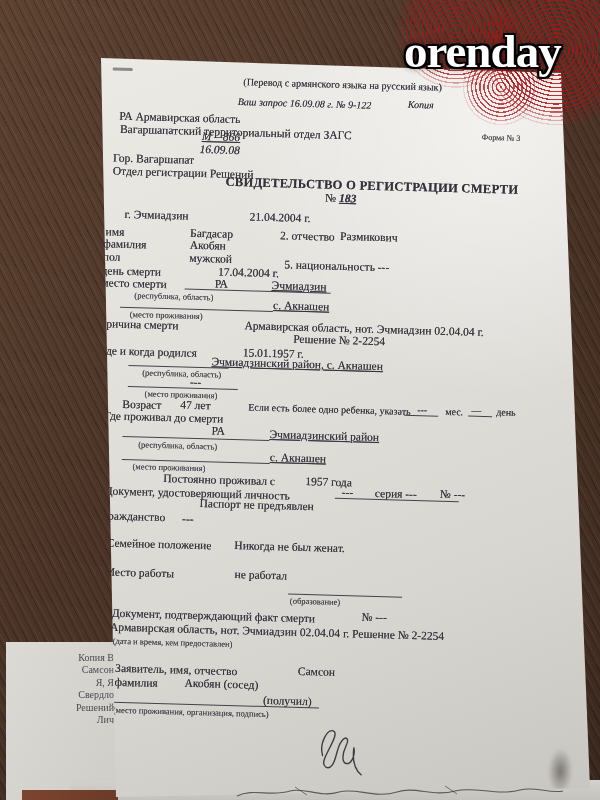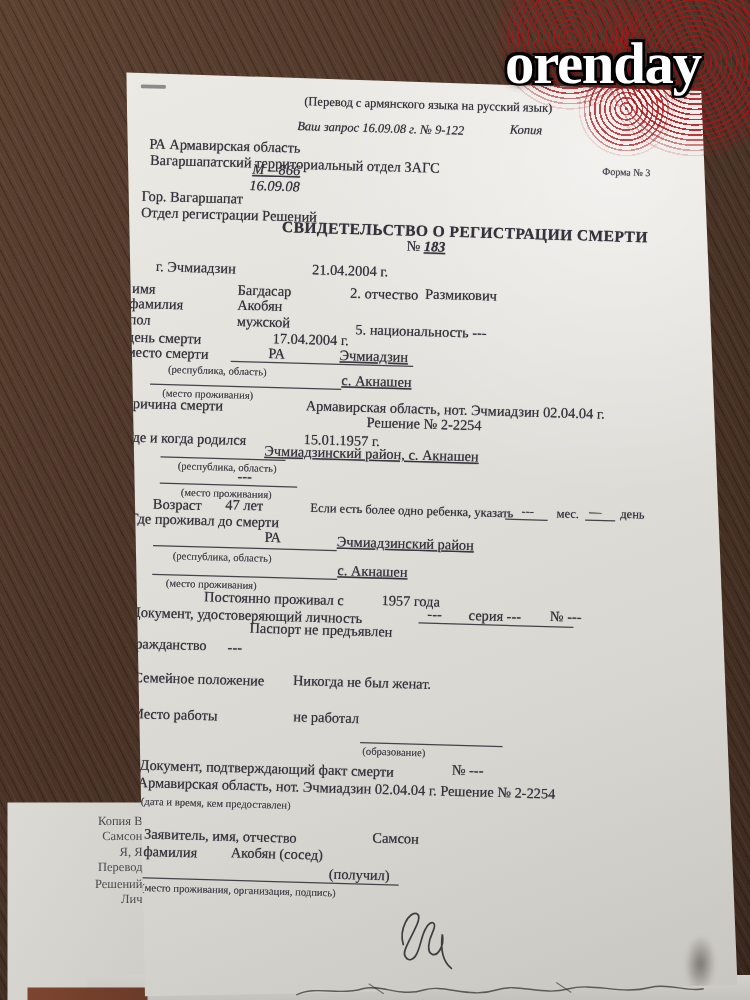--- a/index.html
+++ b/index.html
@@ -73,7 +73,7 @@
   <div>Копия В</div>
   <div>Самсон</div>
   <div>Я,  Я</div>
-  <div>Перевод</div>
+  <div>Свердло</div>
   <div>Решений</div>
   <div>Лич</div>
 </div>

